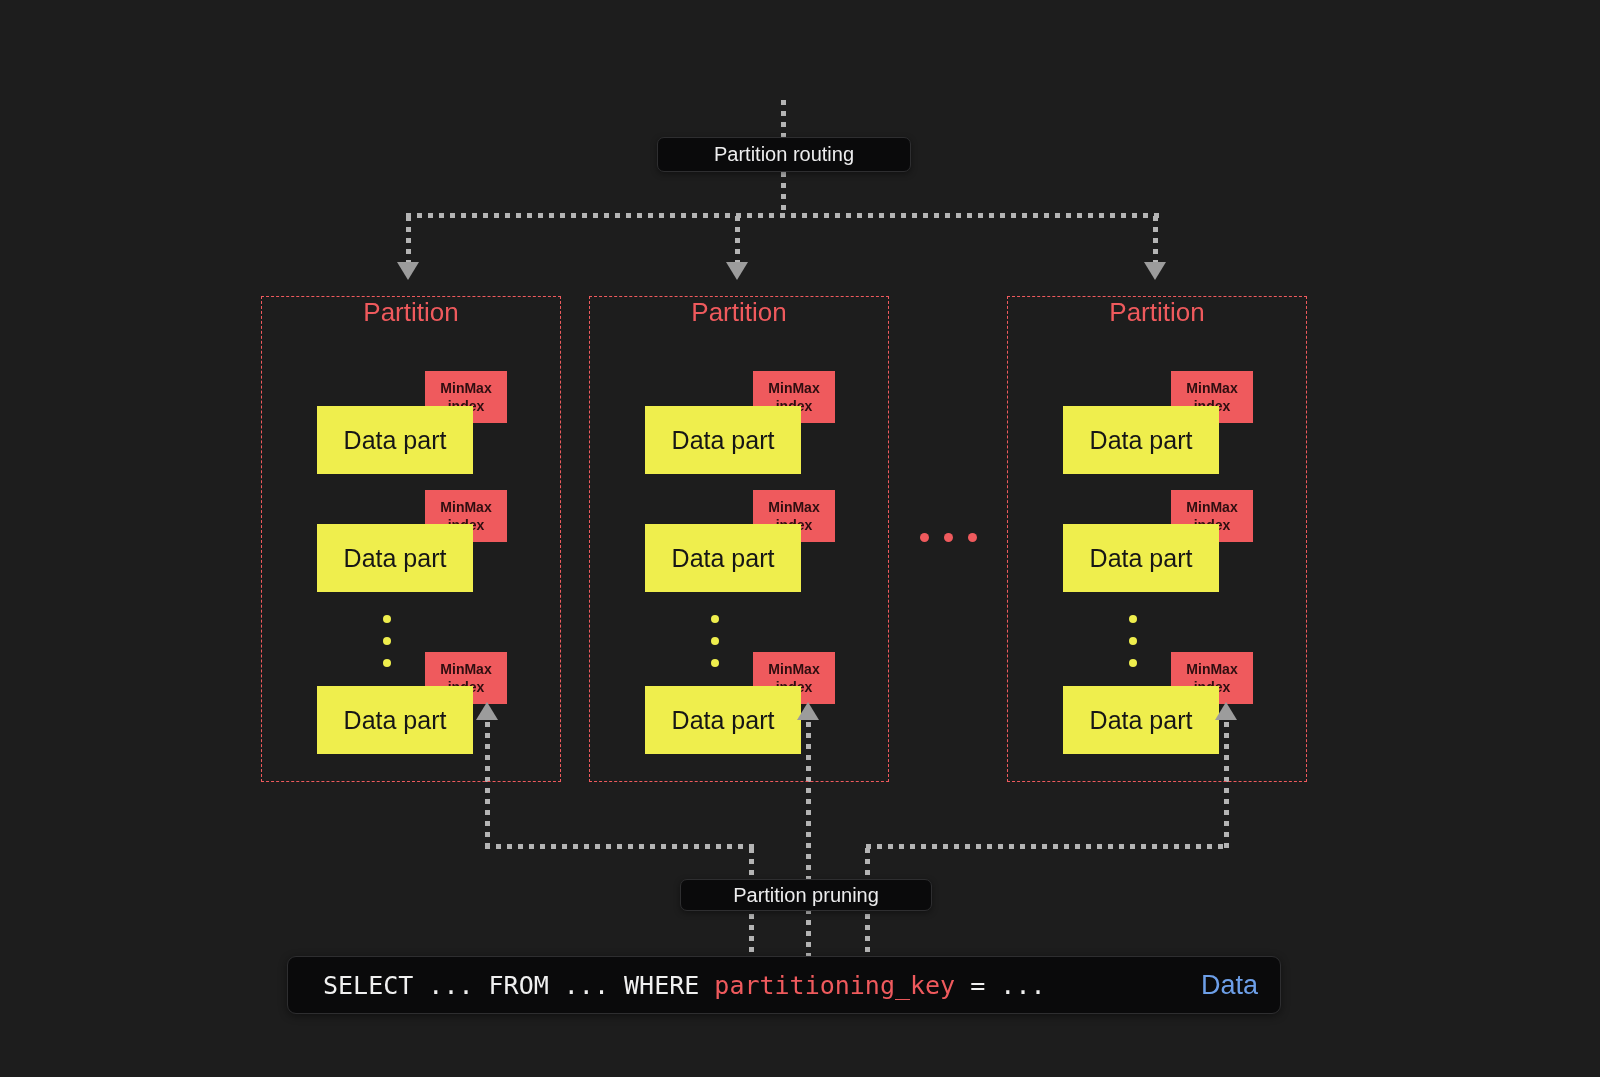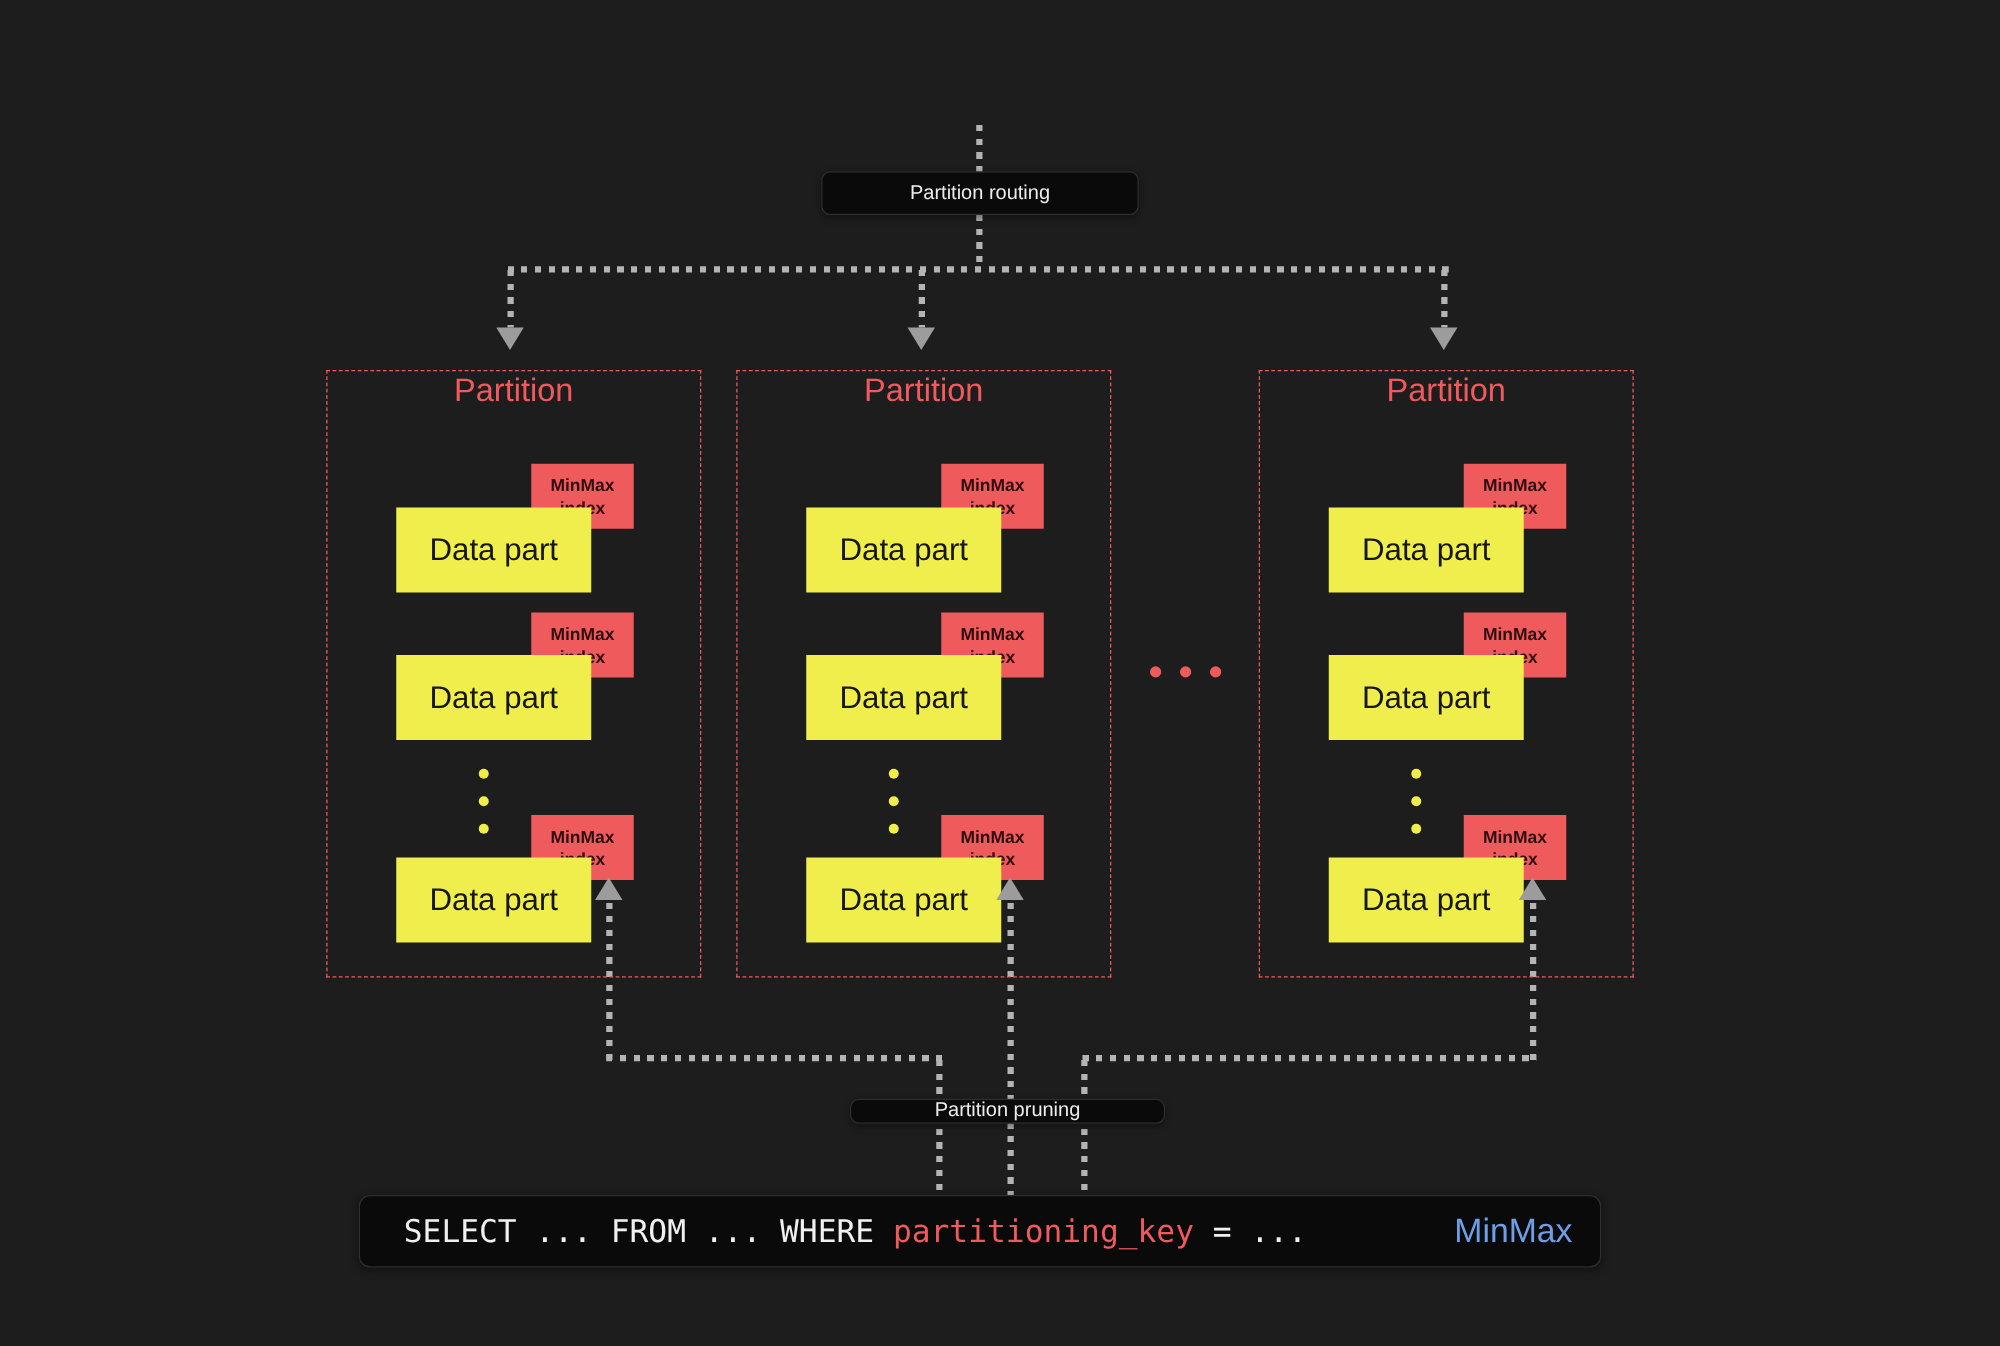--- a/index.html
+++ b/index.html
@@ -20,7 +20,7 @@
 
   .pill{position:absolute;background:var(--panel);border:1px solid var(--panelBorder);
         border-radius:7px;display:flex;align-items:center;justify-content:center;
-        color:var(--white);font-size:16px;box-shadow:0 2px 6px rgba(0,0,0,.4);z-index:6;}
+        color:var(--white);font-size:20px;box-shadow:0 2px 6px rgba(0,0,0,.4);z-index:6;}
 
   .dotted-v{position:absolute;width:5px;z-index:1;
     background-image:repeating-linear-gradient(to bottom,var(--dot) 0 5px,transparent 5px 11px);}

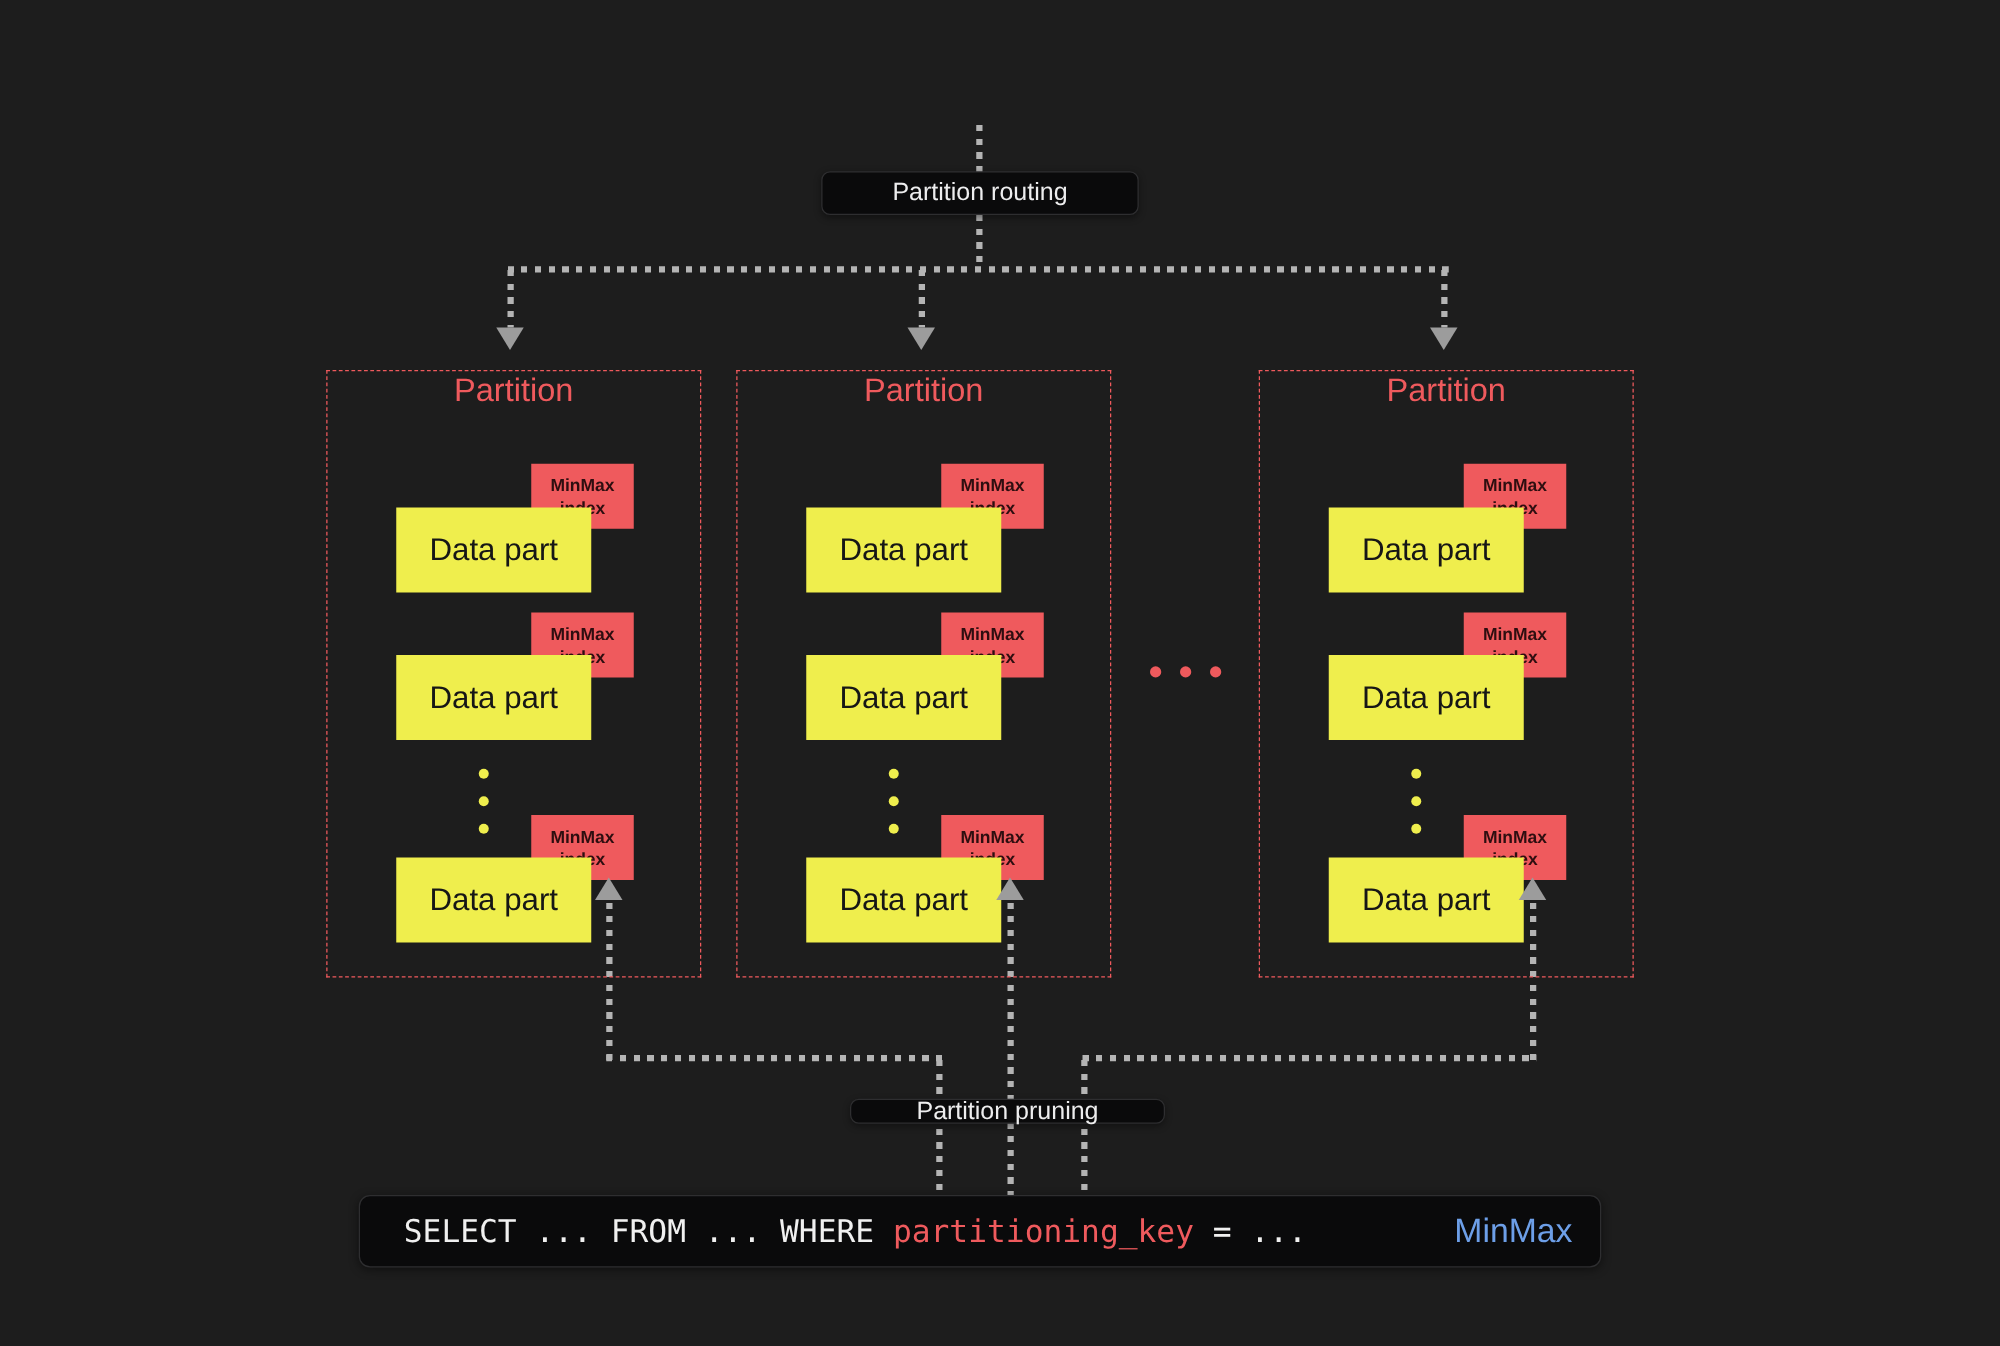--- a/index.html
+++ b/index.html
@@ -139,7 +139,7 @@
   <div class="dotted-h" style="left:866px;top:844px;width:363px;"></div>
   <div class="dotted-v" style="left:865px;top:848px;height:108px;"></div>
 
-  <div class="pill" style="left:680px;top:879px;width:252px;height:20px;">Partition pruning</div>
+  <div class="pill" style="left:680px;top:879px;width:252px;height:32px;">Partition pruning</div>
 
   <div class="bar" style="left:287px;top:956px;width:994px;height:58px;z-index:6;">
     <div class="query-text"><span>SELECT ... FROM ... WHERE </span><span class="red-text">partitioning_key</span><span> = ...</span></div>

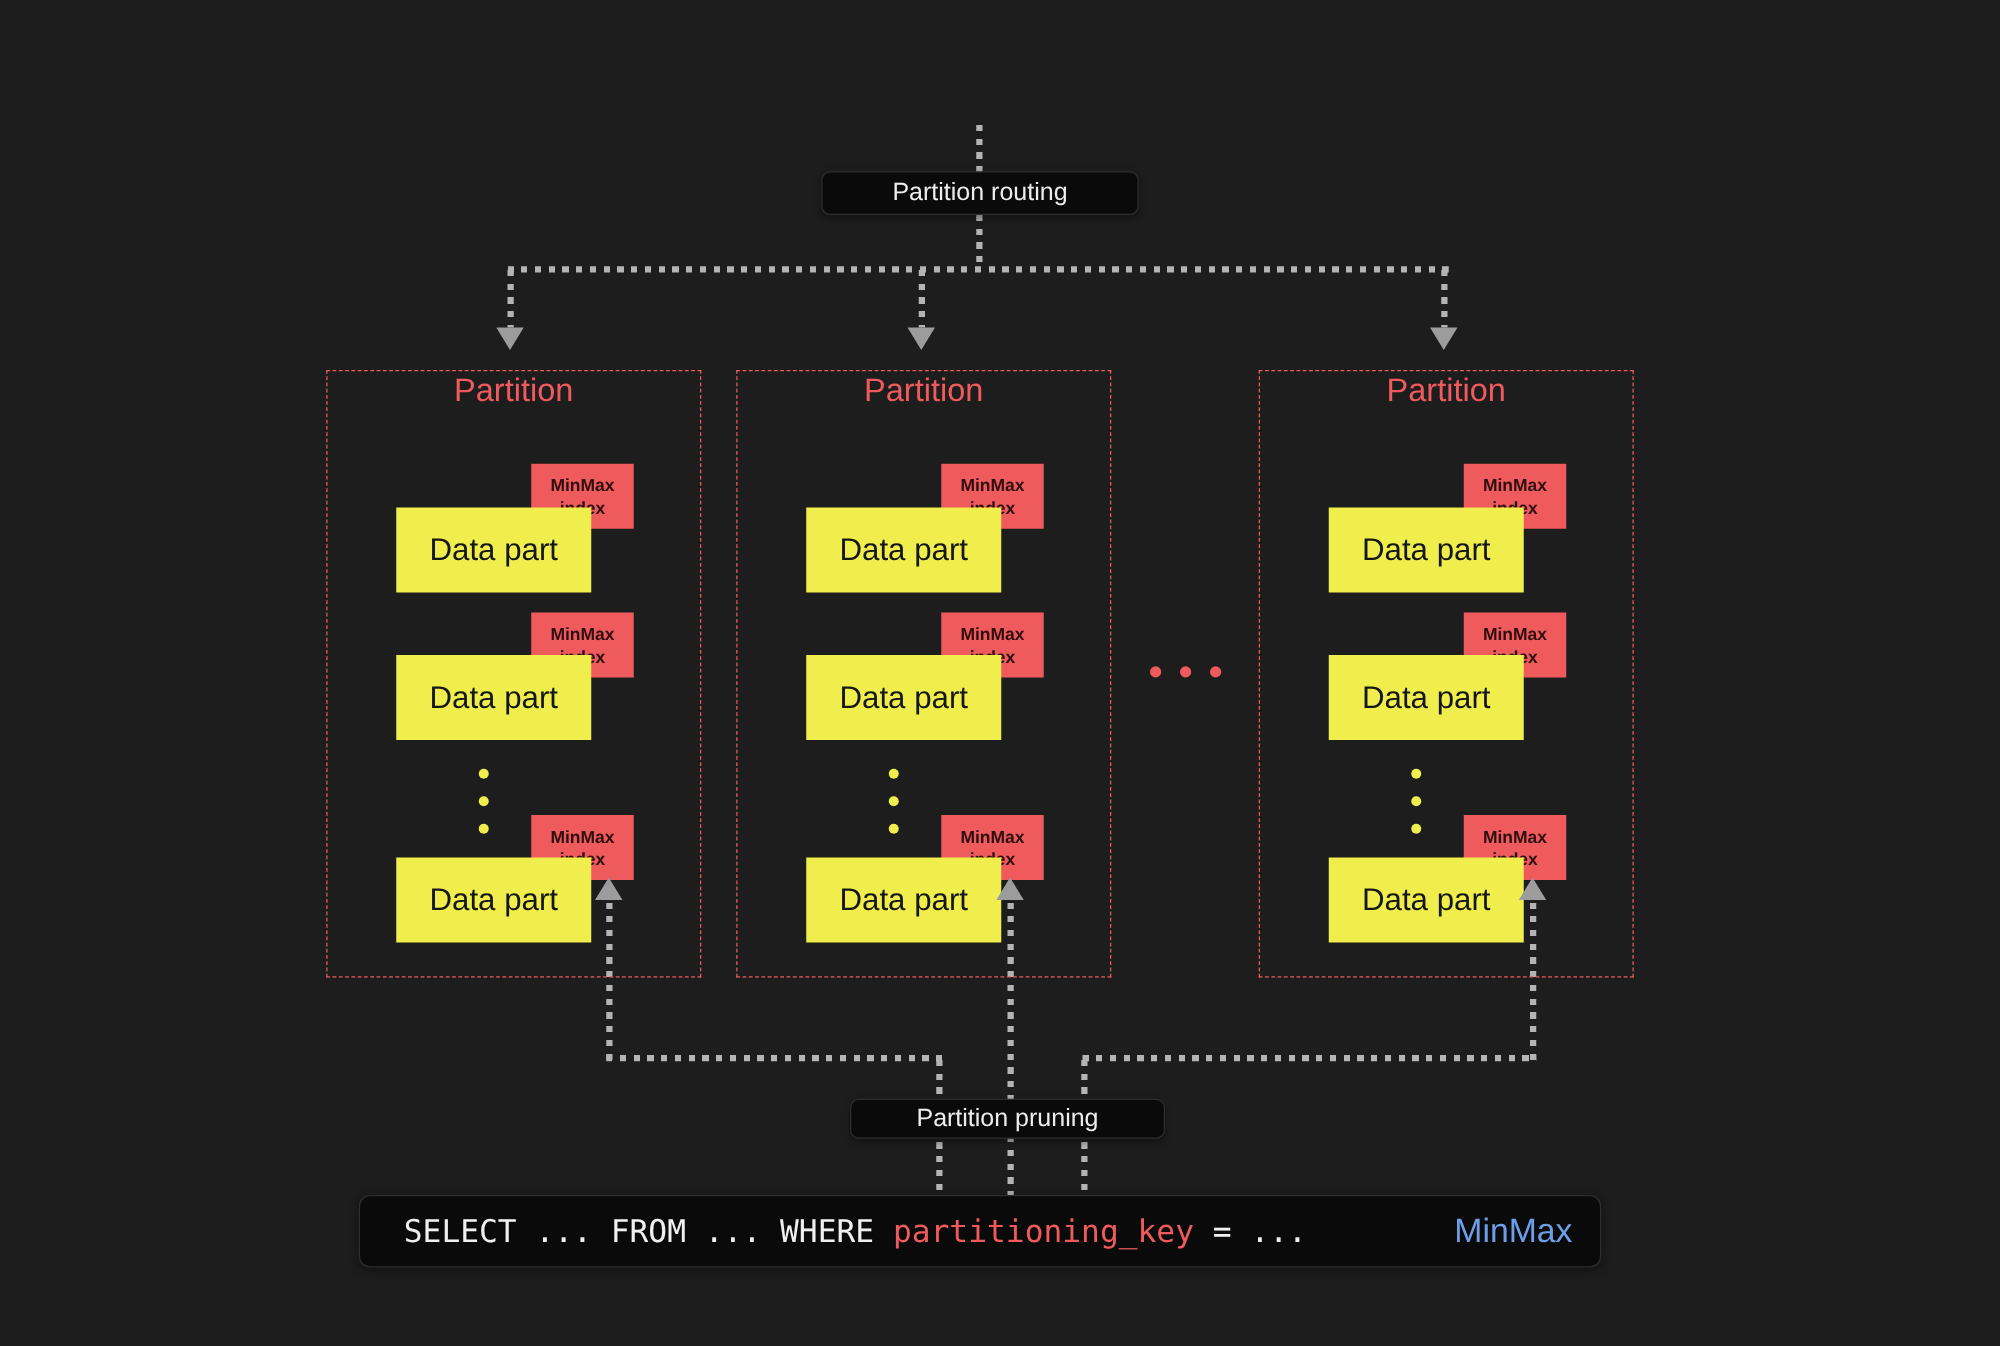--- a/index.html
+++ b/index.html
@@ -143,7 +143,7 @@
 
   <div class="bar" style="left:287px;top:956px;width:994px;height:58px;z-index:6;">
     <div class="query-text"><span>SELECT ... FROM ... WHERE </span><span class="red-text">partitioning_key</span><span> = ...</span></div>
-    <div class="bar-label">MinMax</div>
+    <div class="bar-label">Data</div>
   </div>
 
 </div>

